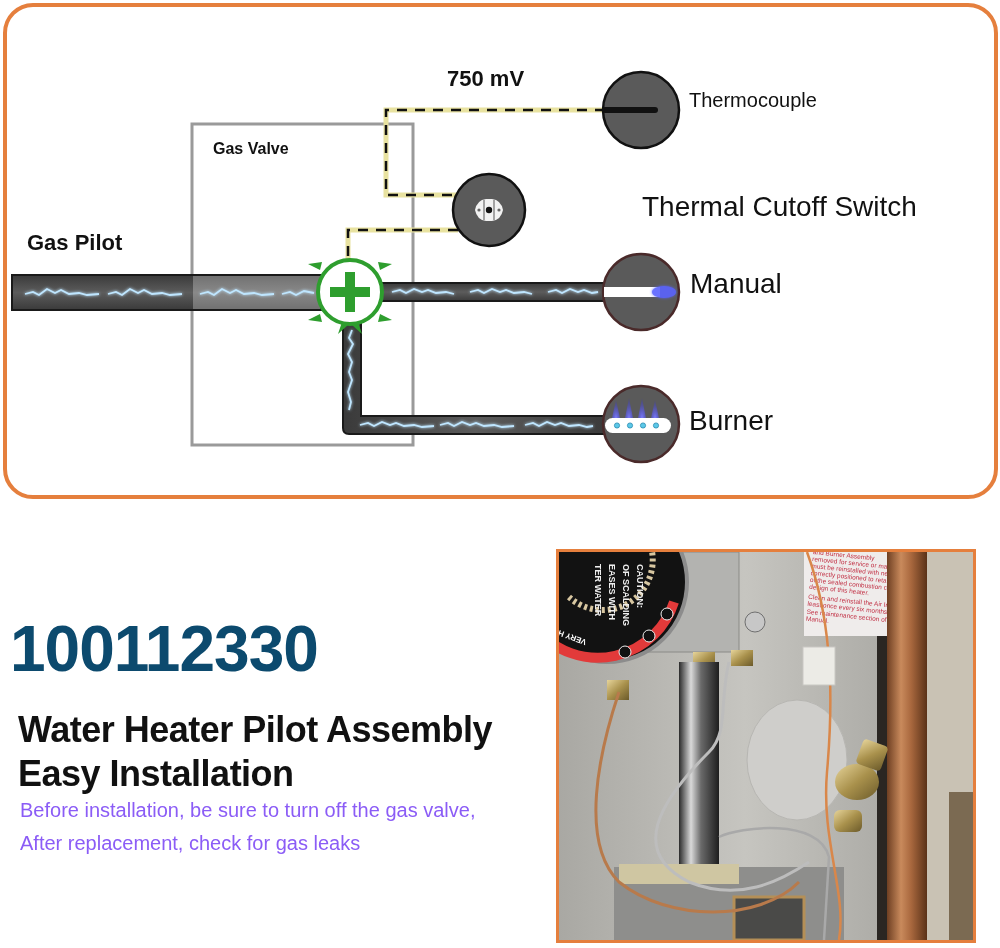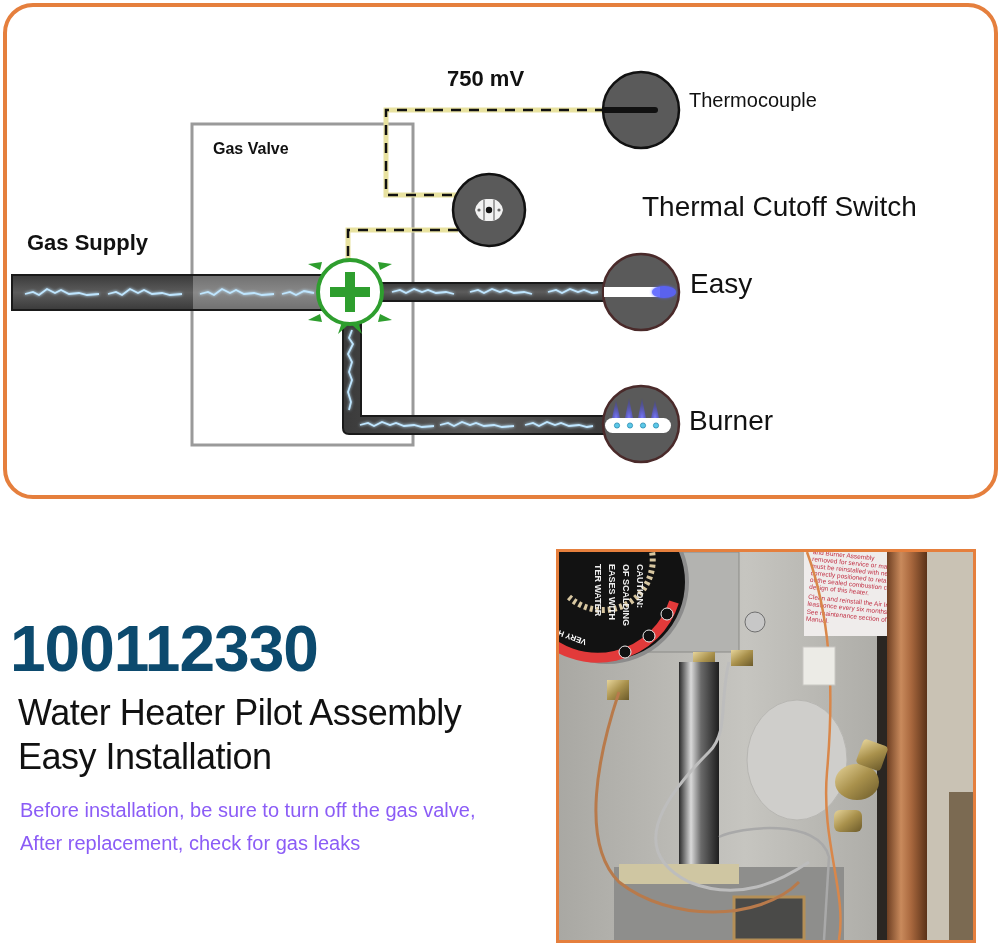--- a/index.html
+++ b/index.html
@@ -127,7 +127,7 @@
 
 <div class="label bold" style="left:447px; top:66px; font-size:22px;">750 mV</div>
 <div class="label bold" style="left:213px; top:140px; font-size:16px;">Gas Valve</div>
-<div class="label bold" style="left:27px; top:230px; font-size:22px;">Gas Supply</div>
+<div class="label bold" style="left:27px; top:230px; font-size:22px;">Gas Pilot</div>
 <div class="label" style="left:689px; top:89px; font-size:20px;">Thermocouple</div>
 <div class="label" style="left:610px; top:191px; font-size:28px;margin-left:32px;">Thermal Cutoff Switch</div>
 <div class="label" style="left:690px; top:268px; font-size:28px;">Easy</div>

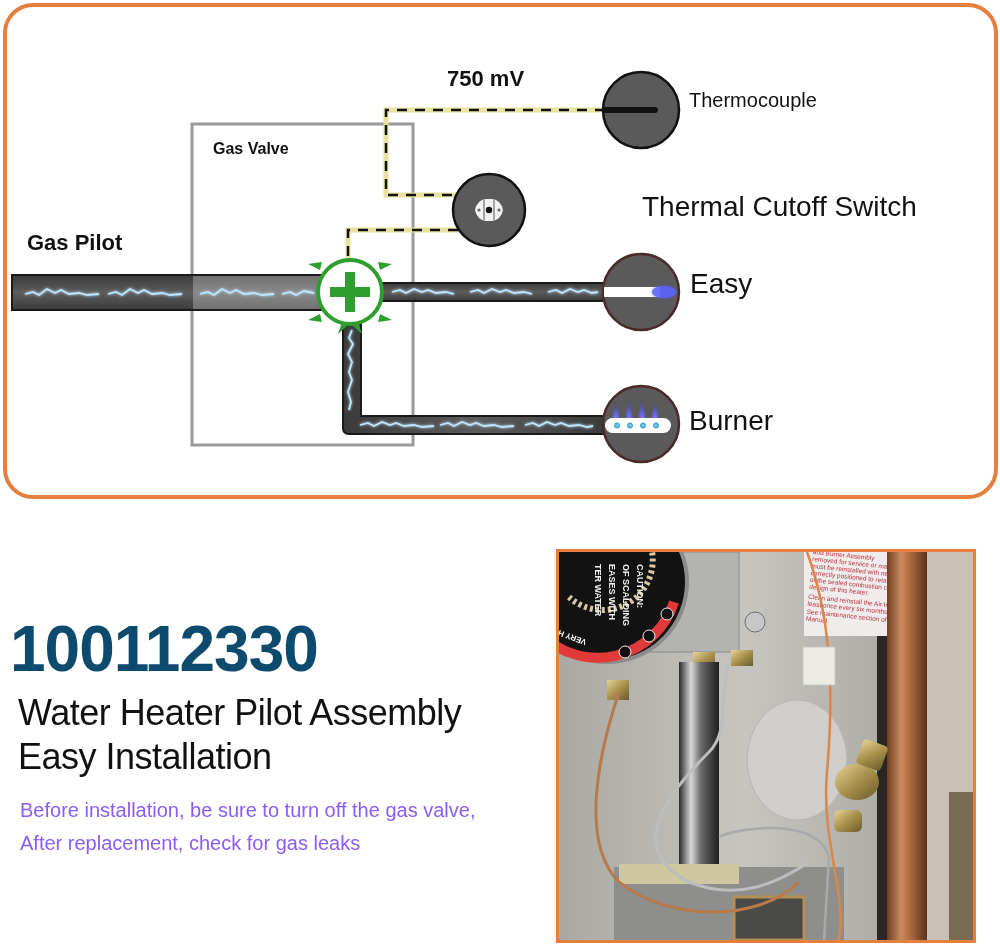--- a/index.html
+++ b/index.html
@@ -130,7 +130,7 @@
 <div class="label bold" style="left:27px; top:230px; font-size:22px;">Gas Pilot</div>
 <div class="label" style="left:689px; top:89px; font-size:20px;">Thermocouple</div>
 <div class="label" style="left:610px; top:191px; font-size:28px;margin-left:32px;">Thermal Cutoff Switch</div>
-<div class="label" style="left:690px; top:268px; font-size:28px;">Easy</div>
+<div class="label" style="left:690px; top:268px; font-size:28px;">Manual</div>
 <div class="label" style="left:689px; top:405px; font-size:28px;text-align:right;">Burner</div>
 
 <div class="part-number">100112330</div>

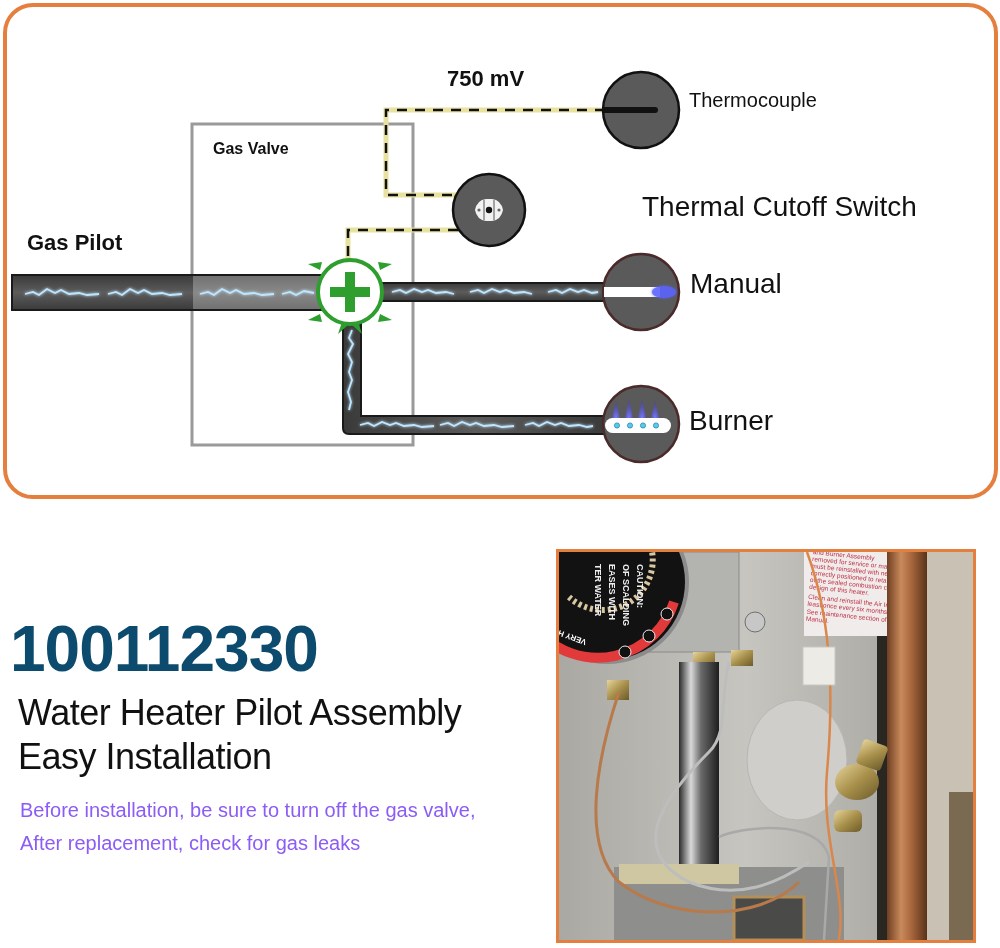--- a/index.html
+++ b/index.html
@@ -9,7 +9,7 @@
   .label { position: absolute; color: #111; white-space: nowrap; }
   .bold { font-weight: bold; }
   .part-number { position: absolute; left: 10px; top: 612px; font-size: 64px; font-weight: bold; color: #0c4a6e; letter-spacing: -1px; }
-  .title-line { position: absolute; left: 18px; font-size: 36px; font-weight: normal; color: #111; letter-spacing: -0.5px; }
+  .title-line { position: absolute; left: 18px; font-size: 36px; font-weight: bold; color: #111; letter-spacing: -0.5px; margin-top: 17px; }
   .desc-line { position: absolute; left: 20px; font-size: 20px; color: #8b5cf6; }
   .photo-frame { position: absolute; left: 556px; top: 549px; width: 414px; height: 388px; border: 3px solid #E57F3D; overflow: hidden; background: #b9b8b3; }
 </style>

